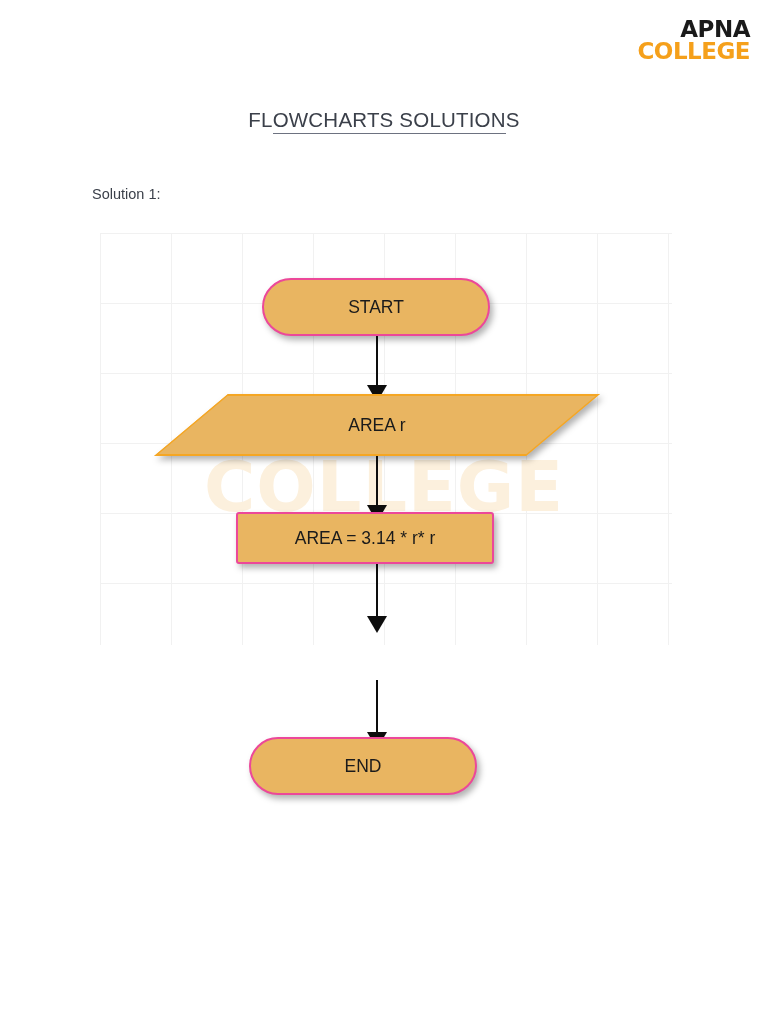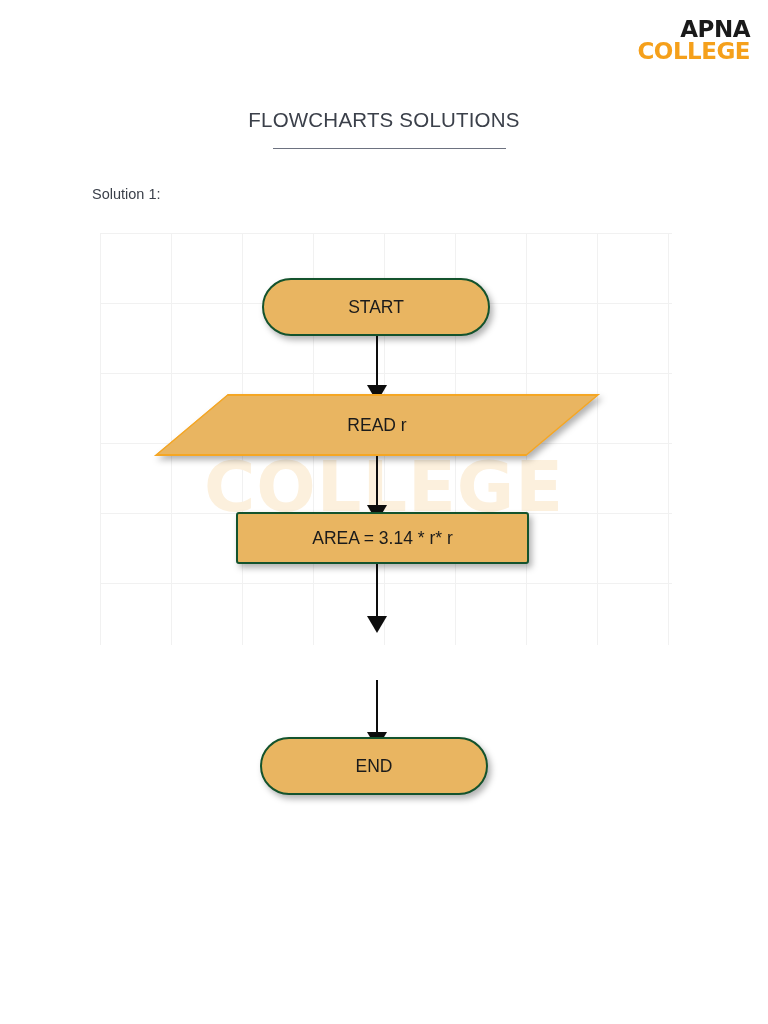--- a/index.html
+++ b/index.html
@@ -56,7 +56,7 @@
   }
   .page-title .u {
     border-bottom: 1.4px solid #6d7280;
-    padding-bottom: 17px;
+    padding-bottom: 2px;
   }
   .solution-label {
     position: absolute;

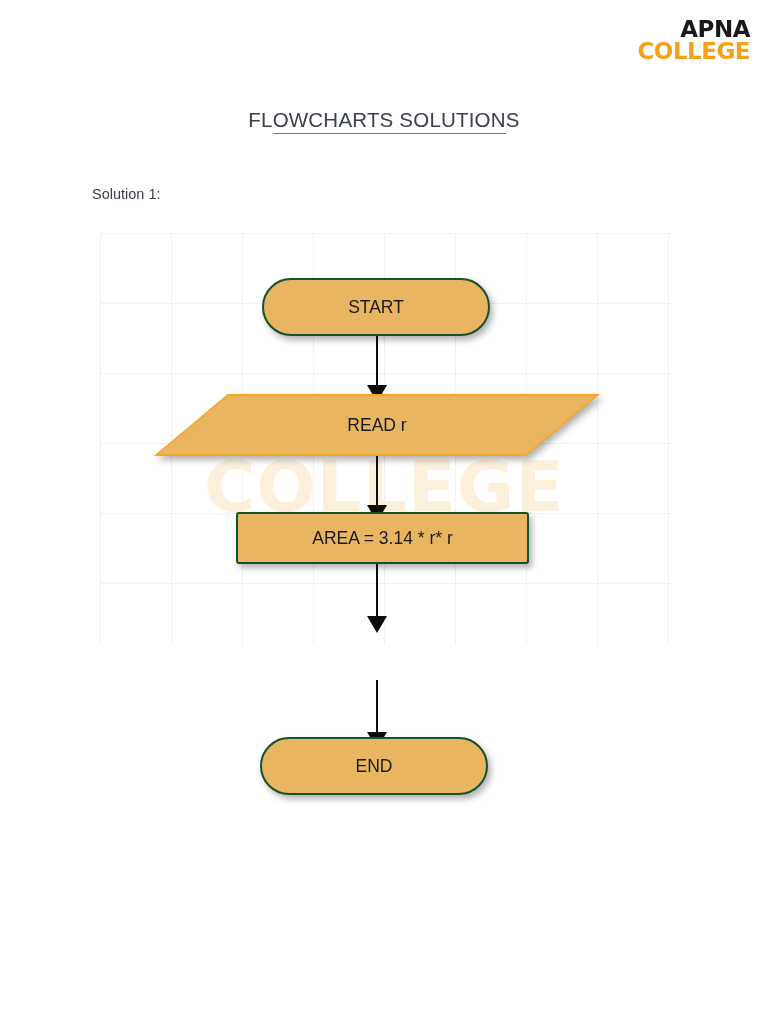--- a/index.html
+++ b/index.html
@@ -125,7 +125,7 @@
     justify-content: center;
     box-sizing: border-box;
     background: #e9b561;
-    border: 2px solid #14532d;
+    border: 2px solid #ec4899;
     color: #1b1b1b;
     font-size: 17.5px;
     white-space: nowrap;

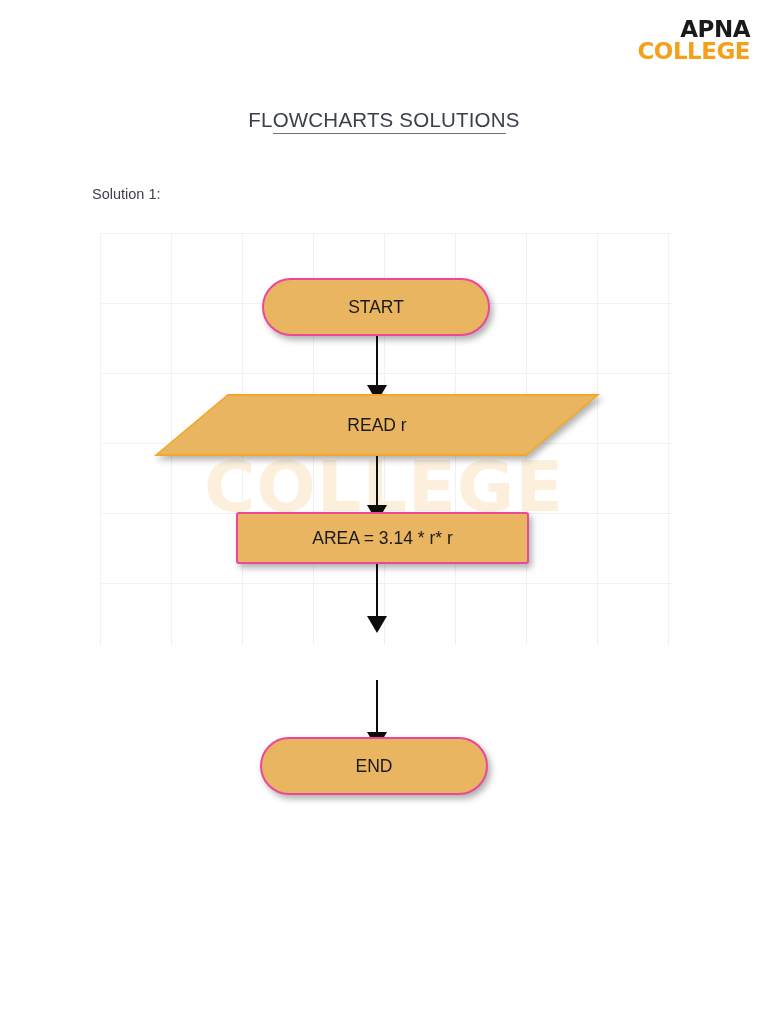--- a/index.html
+++ b/index.html
@@ -216,7 +216,7 @@
 
   <div class="node io" style="left:191px; top:179px; width:372px; height:62px;">
     <div class="io-skew"></div>
-    <span class="io-text">READ r</span>
+    <span class="io-text">AREA r</span>
   </div>
 
   <div class="conn" style="left:322px; top:241px; width:110px; height:66px;">

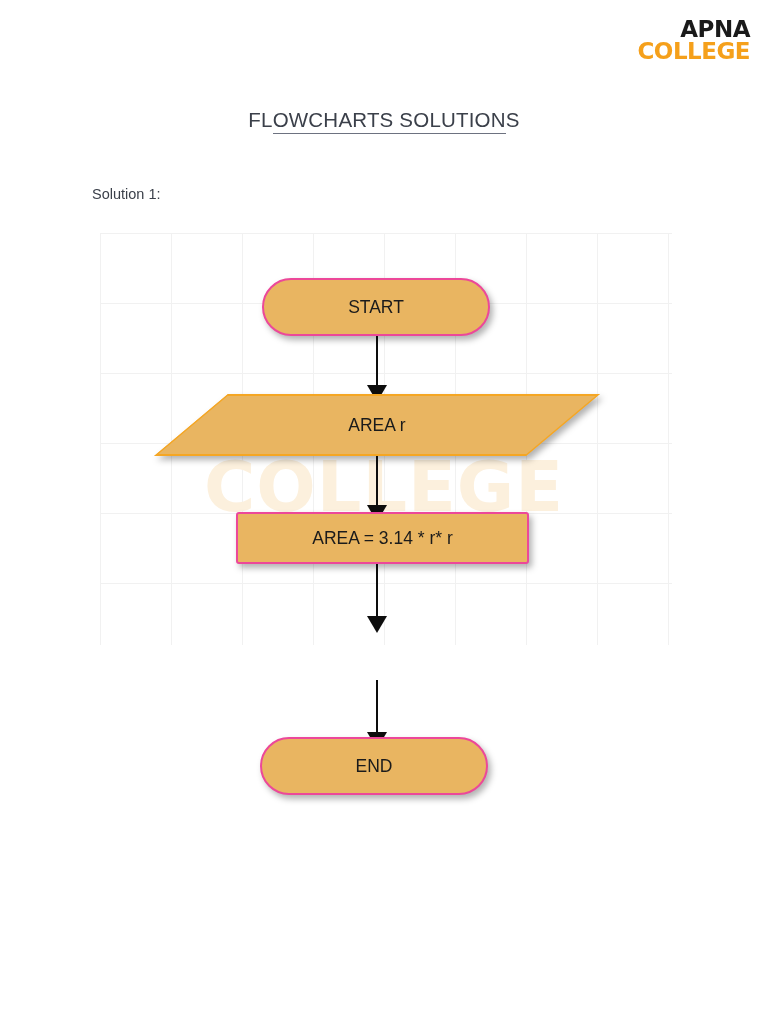--- a/index.html
+++ b/index.html
@@ -224,7 +224,7 @@
     <div class="head"></div>
   </div>
 
-  <div class="node proc" style="left:236px; top:297px; width:293px; height:52px;">
+  <div class="node proc" style="left:236px; top:297px; width:258px; height:52px;">
     <span>AREA = 3.14 * r* r</span>
   </div>
 

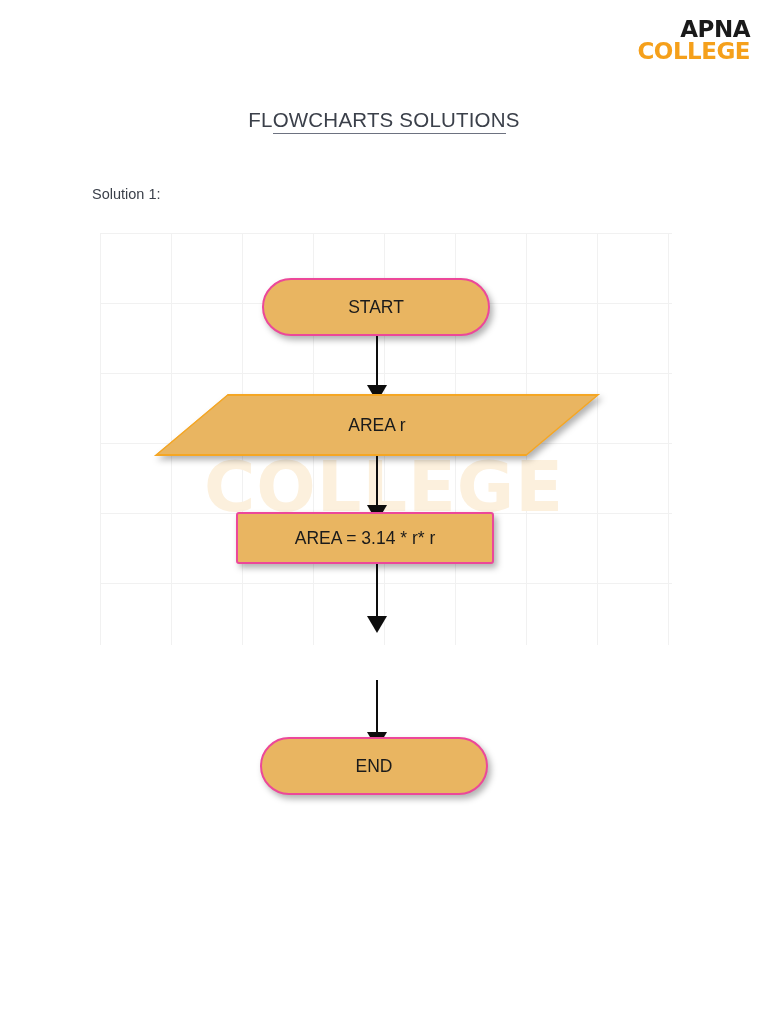--- a/index.html
+++ b/index.html
@@ -239,7 +239,7 @@
     <div class="head"></div>
   </div>
 
-  <div class="node term" style="left:260px; top:522px; width:228px; height:58px;">
+  <div class="node term" style="left:249px; top:522px; width:228px; height:58px;">
     <span>END</span>
   </div>
 

